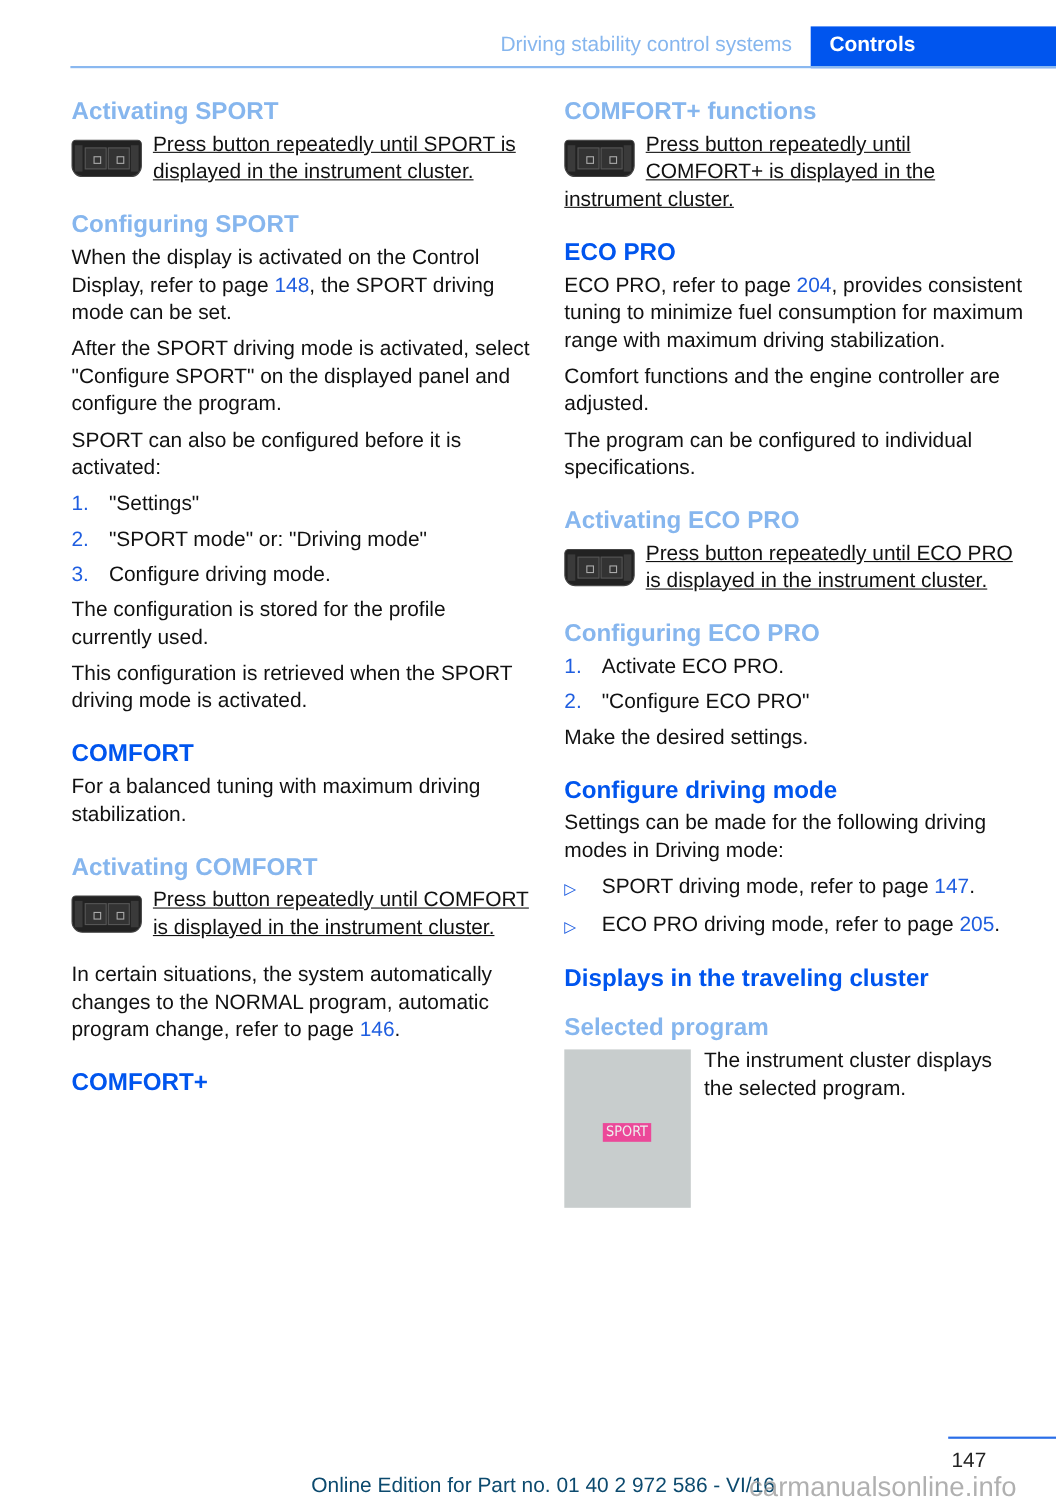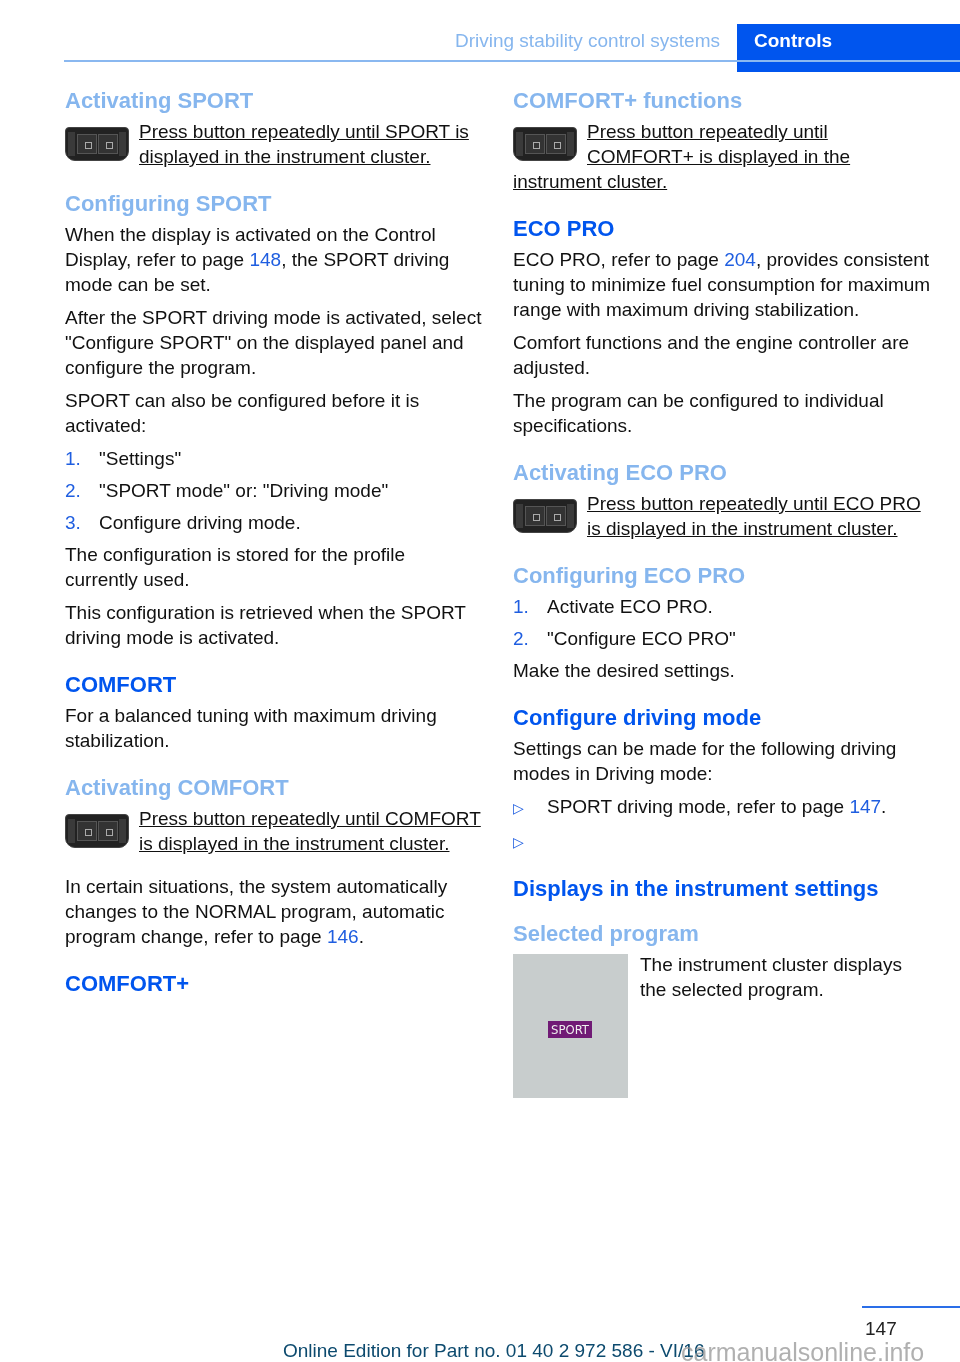--- a/index.html
+++ b/index.html
@@ -9,7 +9,7 @@
   
   .hdr-line { position: absolute; left: 64px; top: 60px; width: 896px; height: 2px; background: #8ab8f0; }
   .hdr-section { position: absolute; right: 240px; top: 30px; font-size: 19px; font-weight: normal; color: #86b6ee; }
-  .hdr-tab { position: absolute; left: 737px; top: 24px; width: 223px; height: 48px; background: #0055ee; color: #fff; font-size: 19px; font-weight: bold; padding: 6px 0 0 17px; }
+  .hdr-tab { position: absolute; left: 737px; top: 24px; width: 223px; height: 38px; background: #0055ee; color: #fff; font-size: 19px; font-weight: bold; padding: 6px 0 0 17px; }
 
   .col { position: absolute; top: 86px; width: 418px; }
   .col-left { left: 65px; }

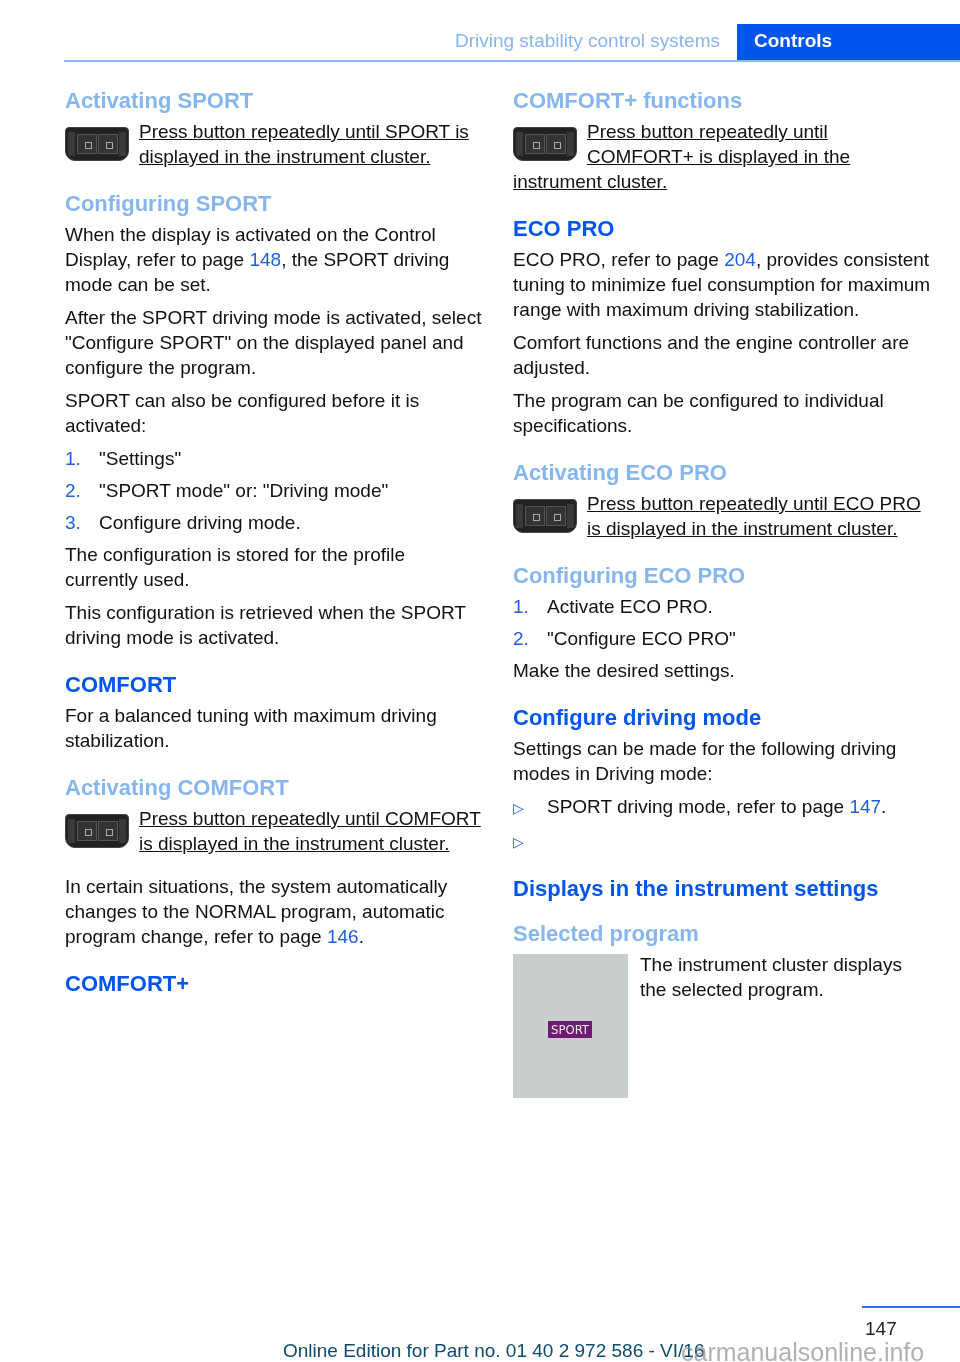--- a/index.html
+++ b/index.html
@@ -170,6 +170,7 @@
       </li>
     <li>
         <span class="tri-mark">▷</span>
+        <span><span>ECO PRO driving mode, refer to page </span><span class="link">205</span><span>.</span></span>
       </li>
   </ul>
   <div class="gap"></div>

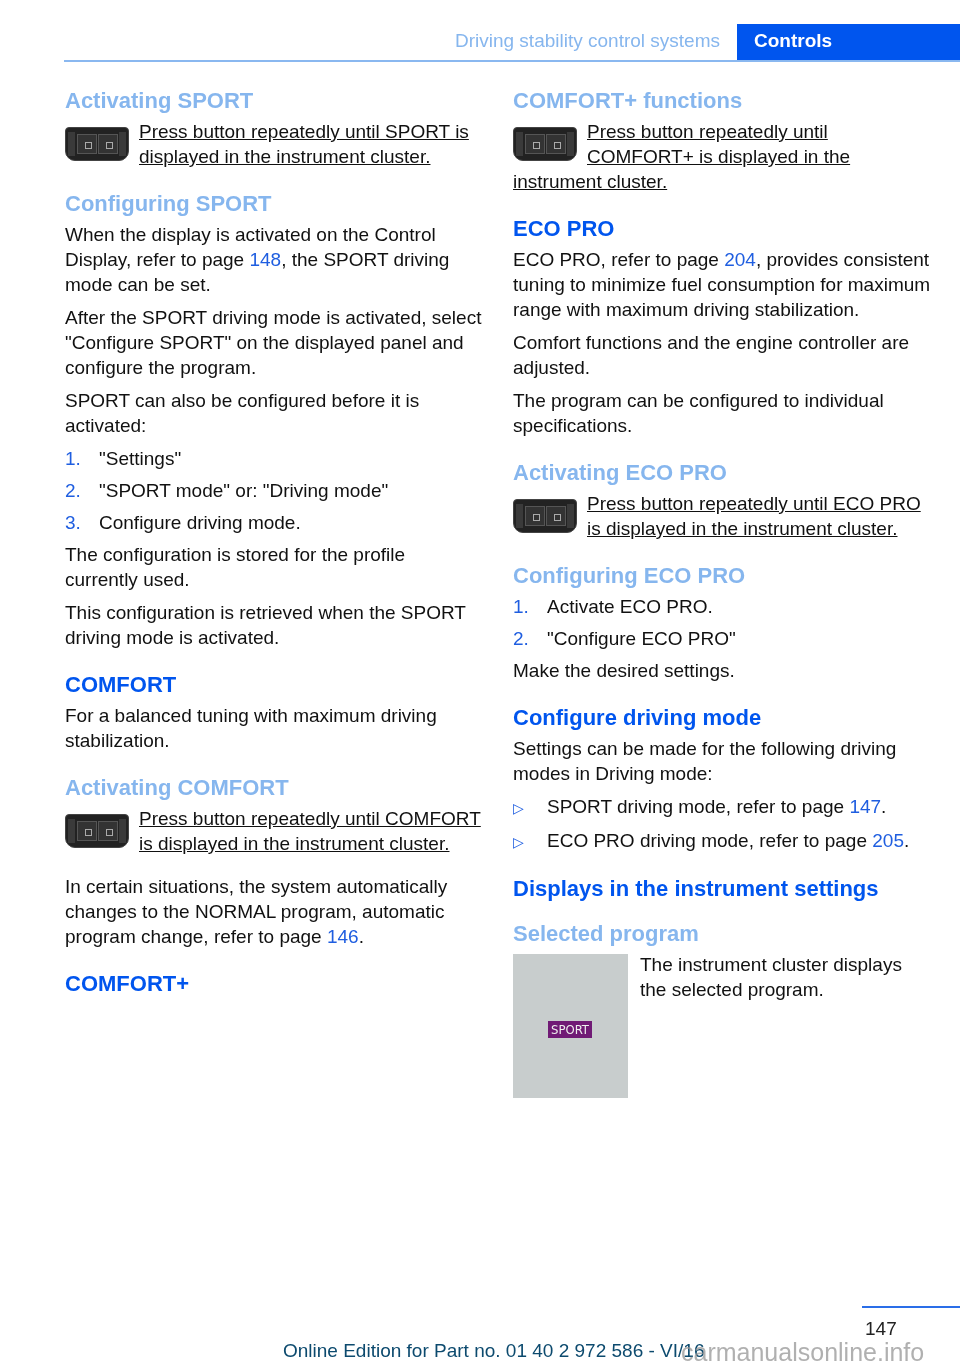--- a/index.html
+++ b/index.html
@@ -175,7 +175,7 @@
   </ul>
   <div class="gap"></div>
 
-  <div class="h-dark">Displays in the instrument settings</div>
+  <div class="h-dark">Displays in the traveling cluster</div>
   <div class="gap"></div>
 
   <div class="h-light">Selected program</div>

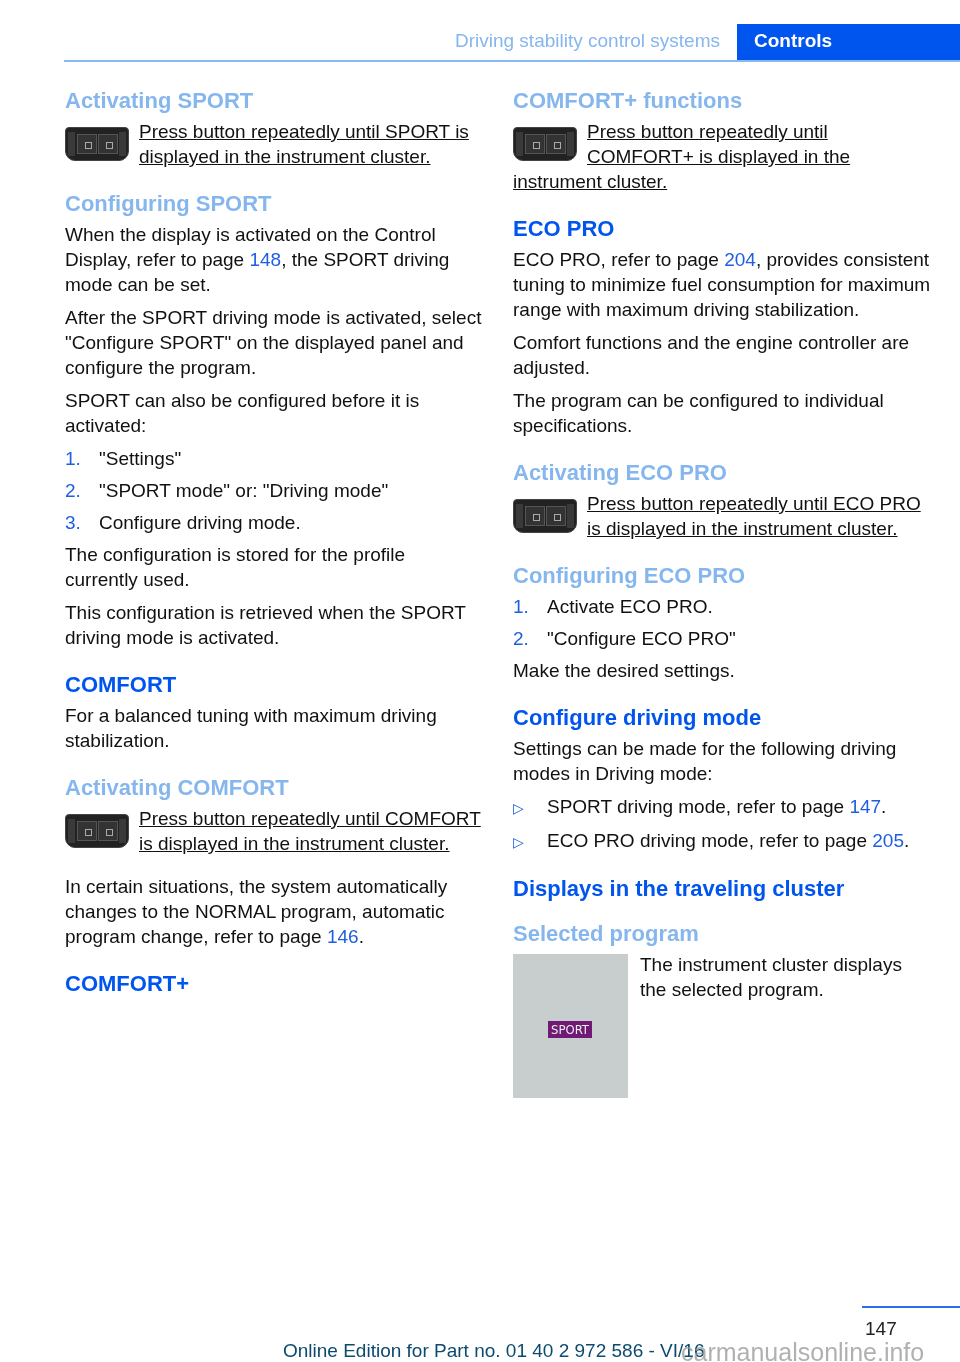--- a/index.html
+++ b/index.html
@@ -43,7 +43,7 @@
 
   .sel-block { position: relative; min-height: 150px; }
   .sel-img { float: left; width: 115px; height: 144px; background: #c8cdcd; margin: 2px 12px 0 0; position: relative; }
-  .sel-img span { position: absolute; left: 35px; top: 67px; background: #701a75; color: #eee; font-size: 13px; padding: 1px 3px; font-family: "DejaVu Sans Condensed", "DejaVu Sans", sans-serif; }
+  .sel-img span { position: absolute; left: 35px; top: 67px; background: #ec4899; color: #eee; font-size: 13px; padding: 1px 3px; font-family: "DejaVu Sans Condensed", "DejaVu Sans", sans-serif; }
 
   
   .ftr-line { position: absolute; left: 862px; top: 1306px; width: 98px; height: 2px; background: #2a6ee8; }

